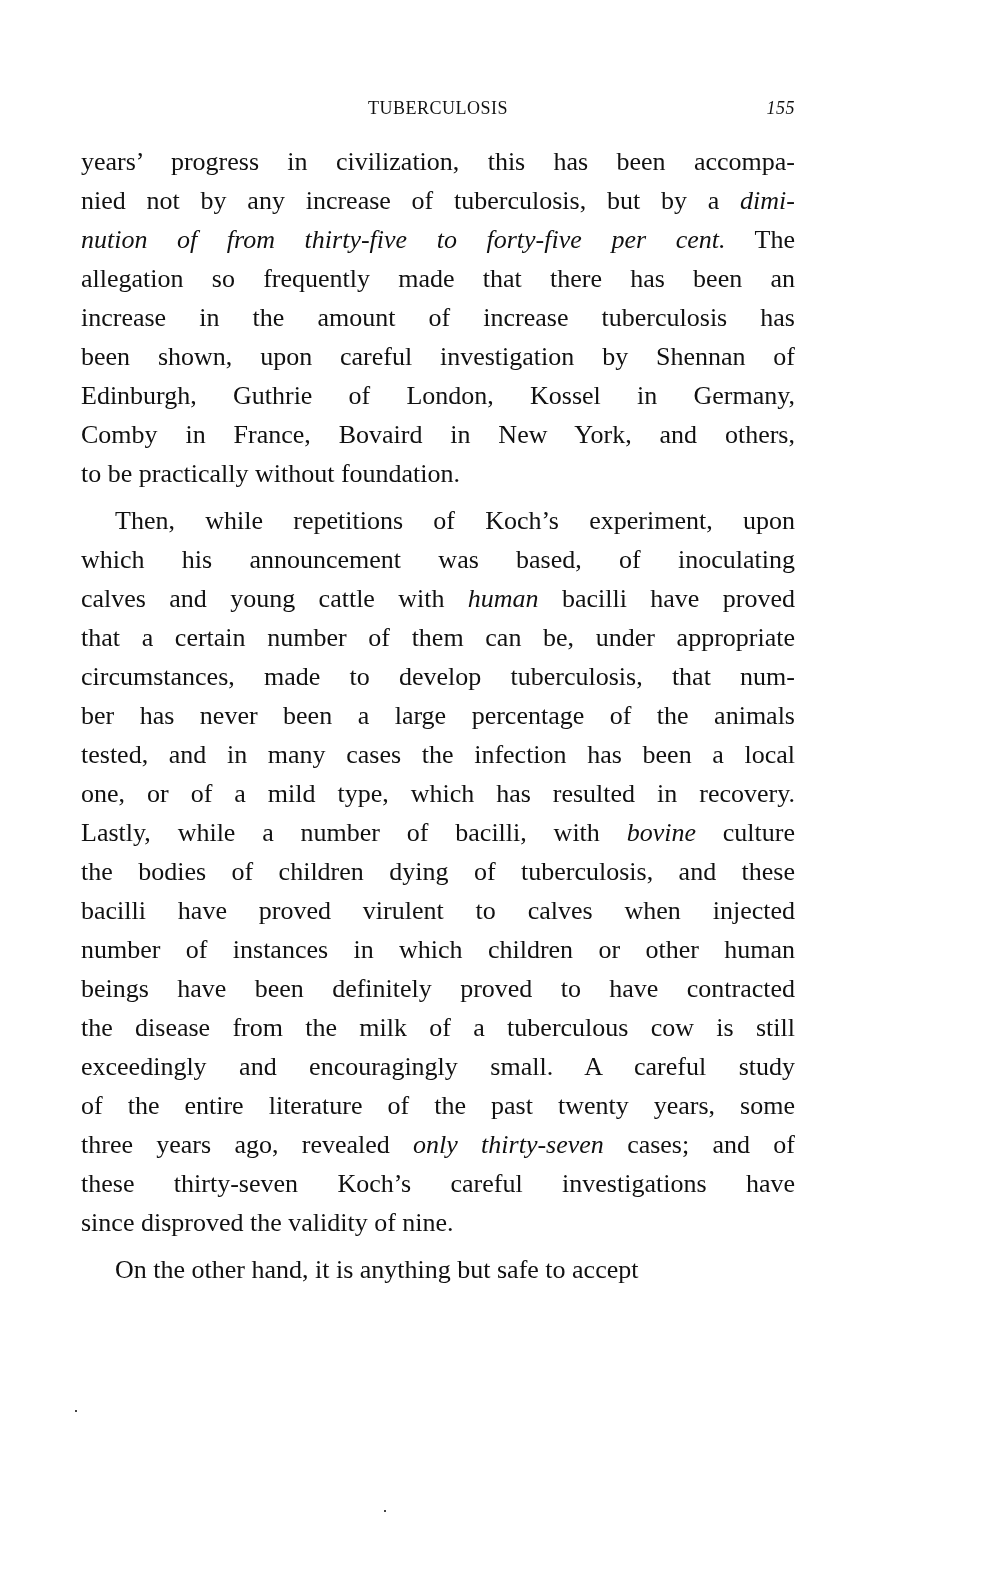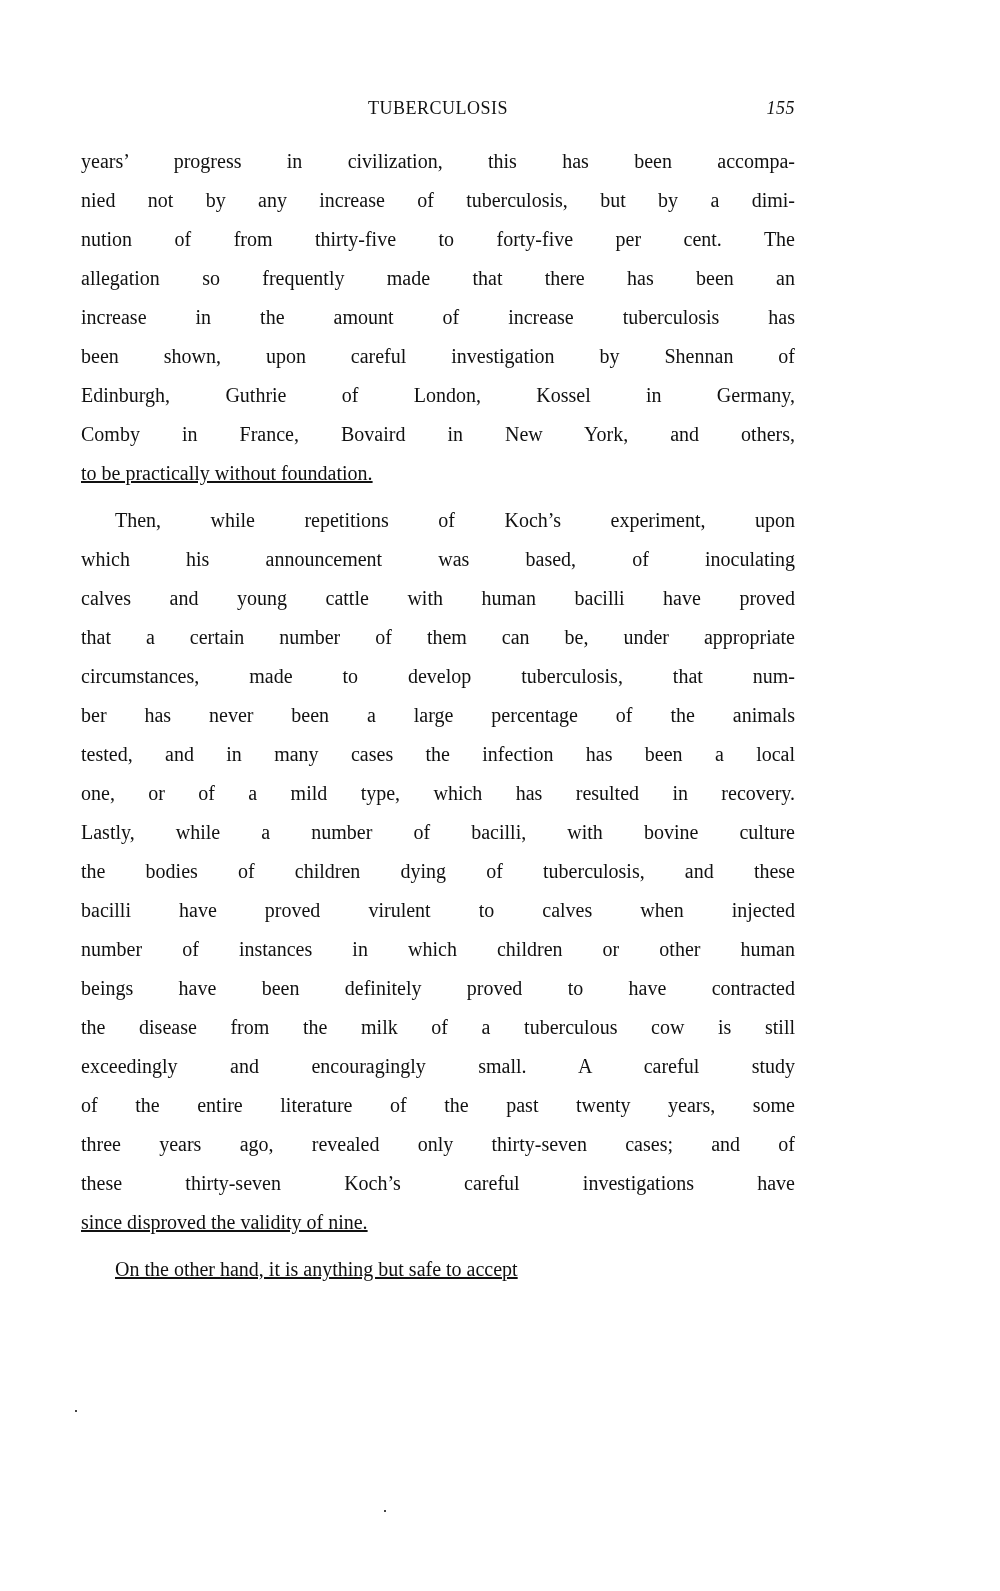--- a/index.html
+++ b/index.html
@@ -42,7 +42,7 @@
     }
     .body {
       margin-top: 10px;
-      font-size: 20px;
+      font-size: 26px;
       line-height: 39px;
     }
     .line {

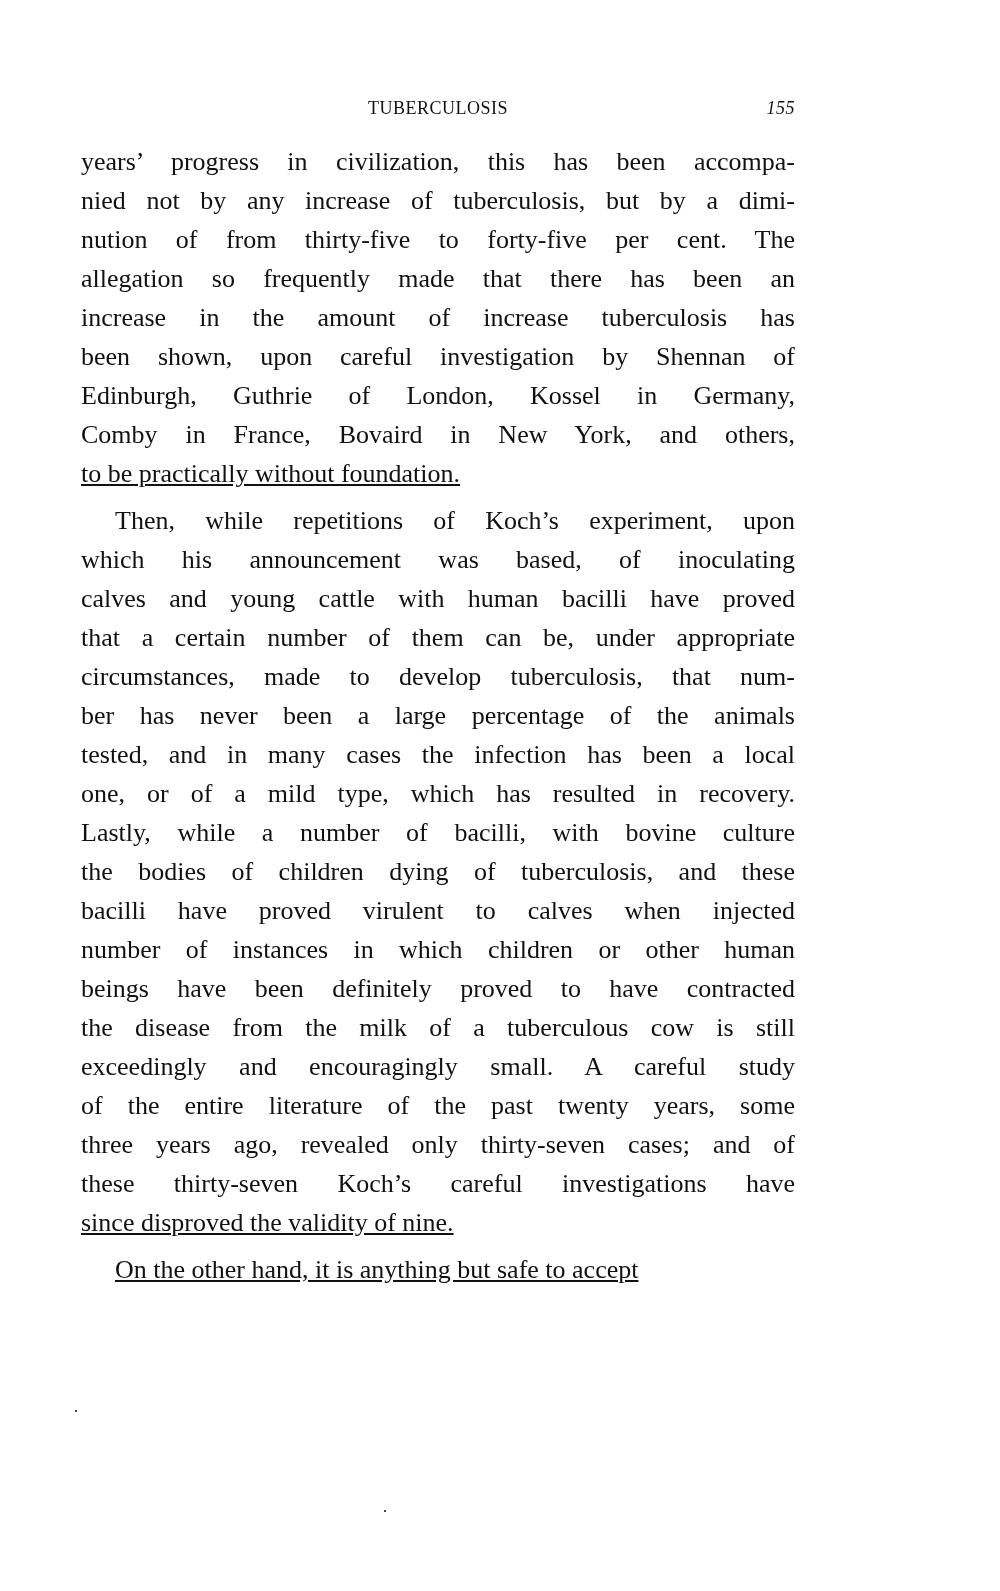--- a/index.html
+++ b/index.html
@@ -64,6 +64,7 @@
       margin-top: 8px;
     }
     .it {
+      font-style: italic;
     }
     .speck {
       position: absolute;

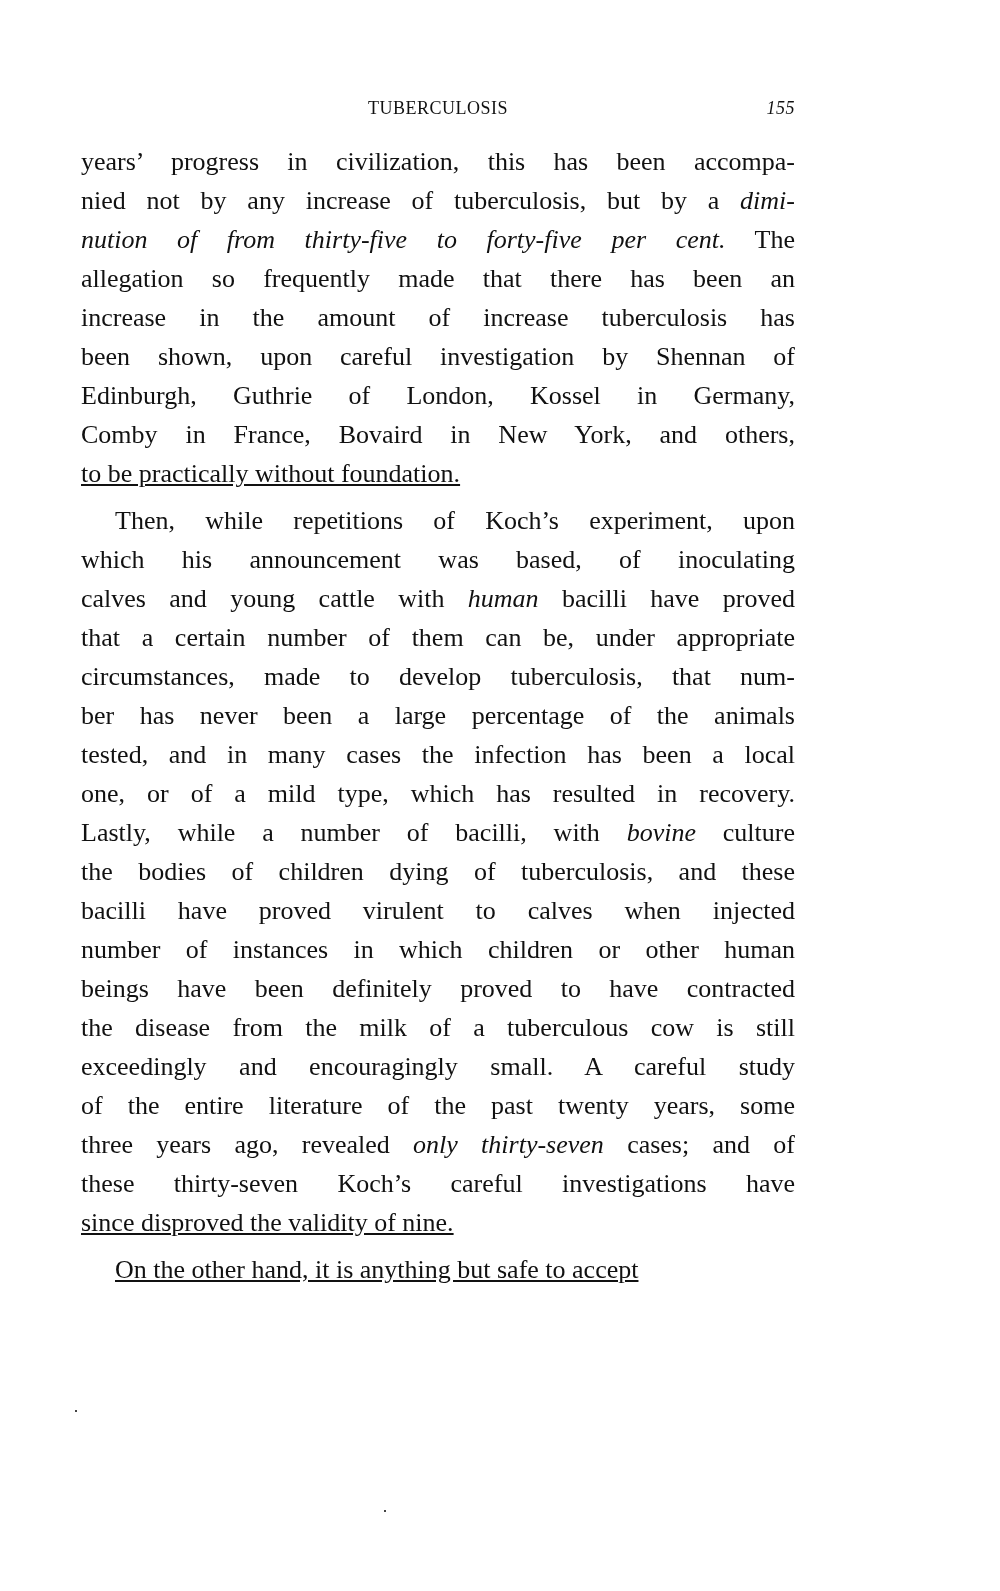--- a/index.html
+++ b/index.html
@@ -56,7 +56,6 @@
     }
     .line.last {
       text-align-last: left;
-      text-decoration: underline;
     }
     .line.indent {
       padding-left: 34px;

